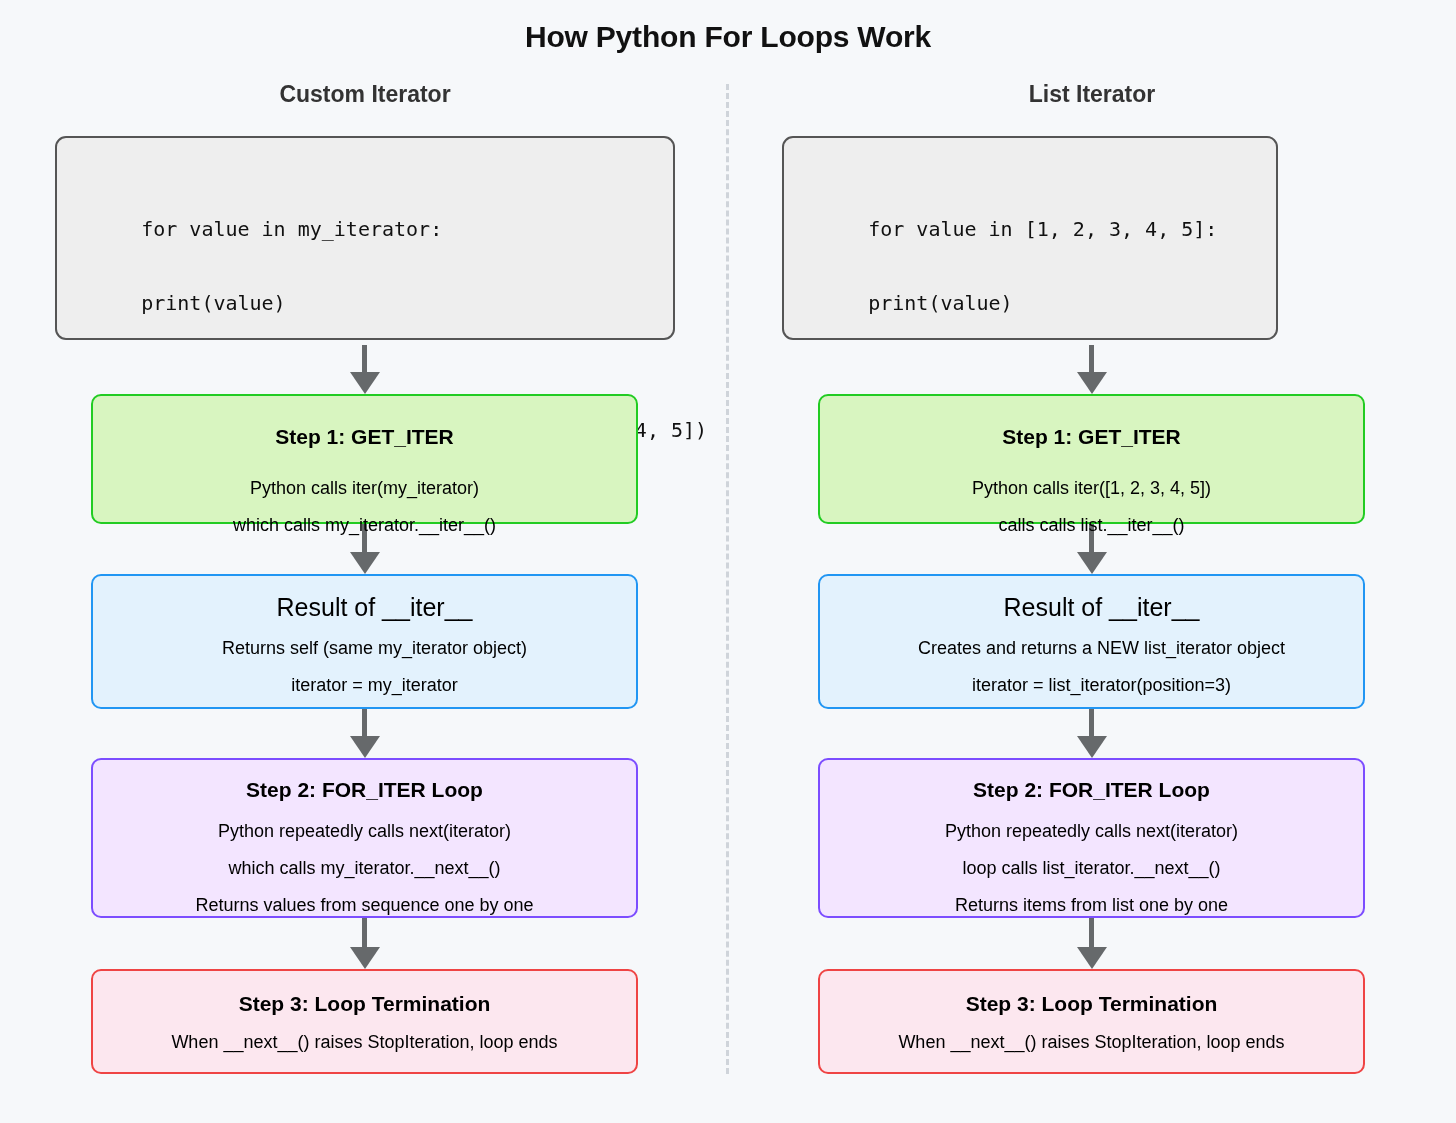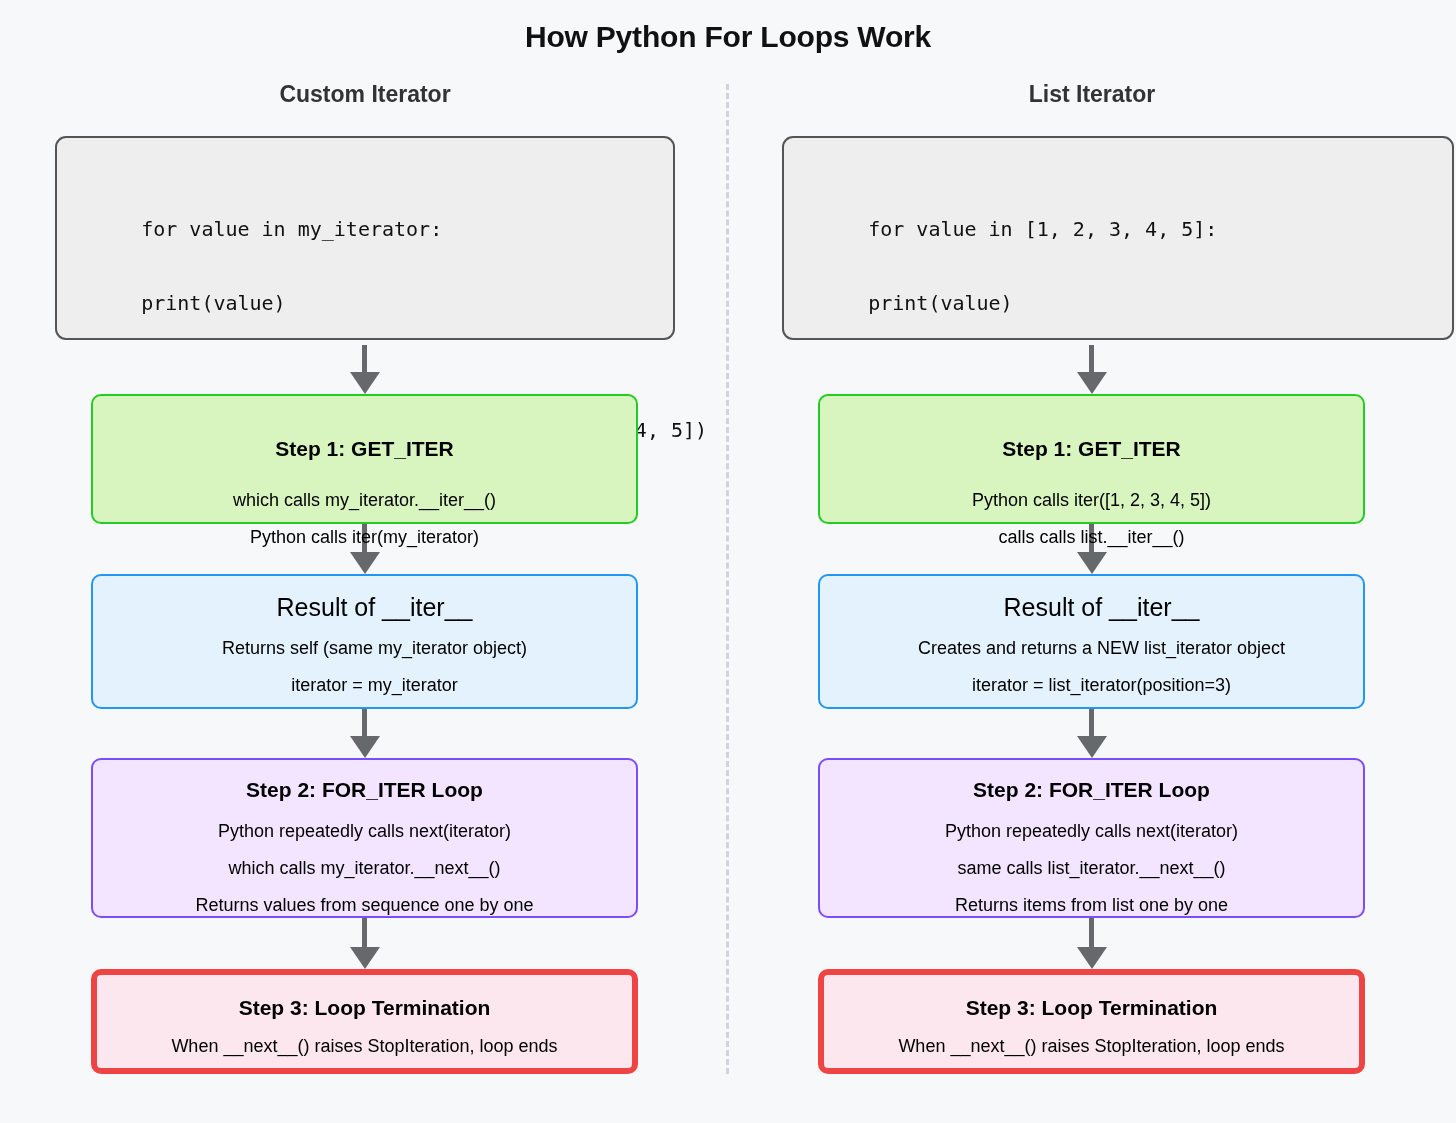--- a/index.html
+++ b/index.html
@@ -58,7 +58,7 @@
     box-sizing: border-box;
   }
   #code-left  { left: 55px;  width: 620px; }
-  #code-right { left: 782px; width: 672px; }
+  #code-right { left: 782px; width: 496px; }
   .codebox .code-inner {
     position: absolute;
     top: 36px;

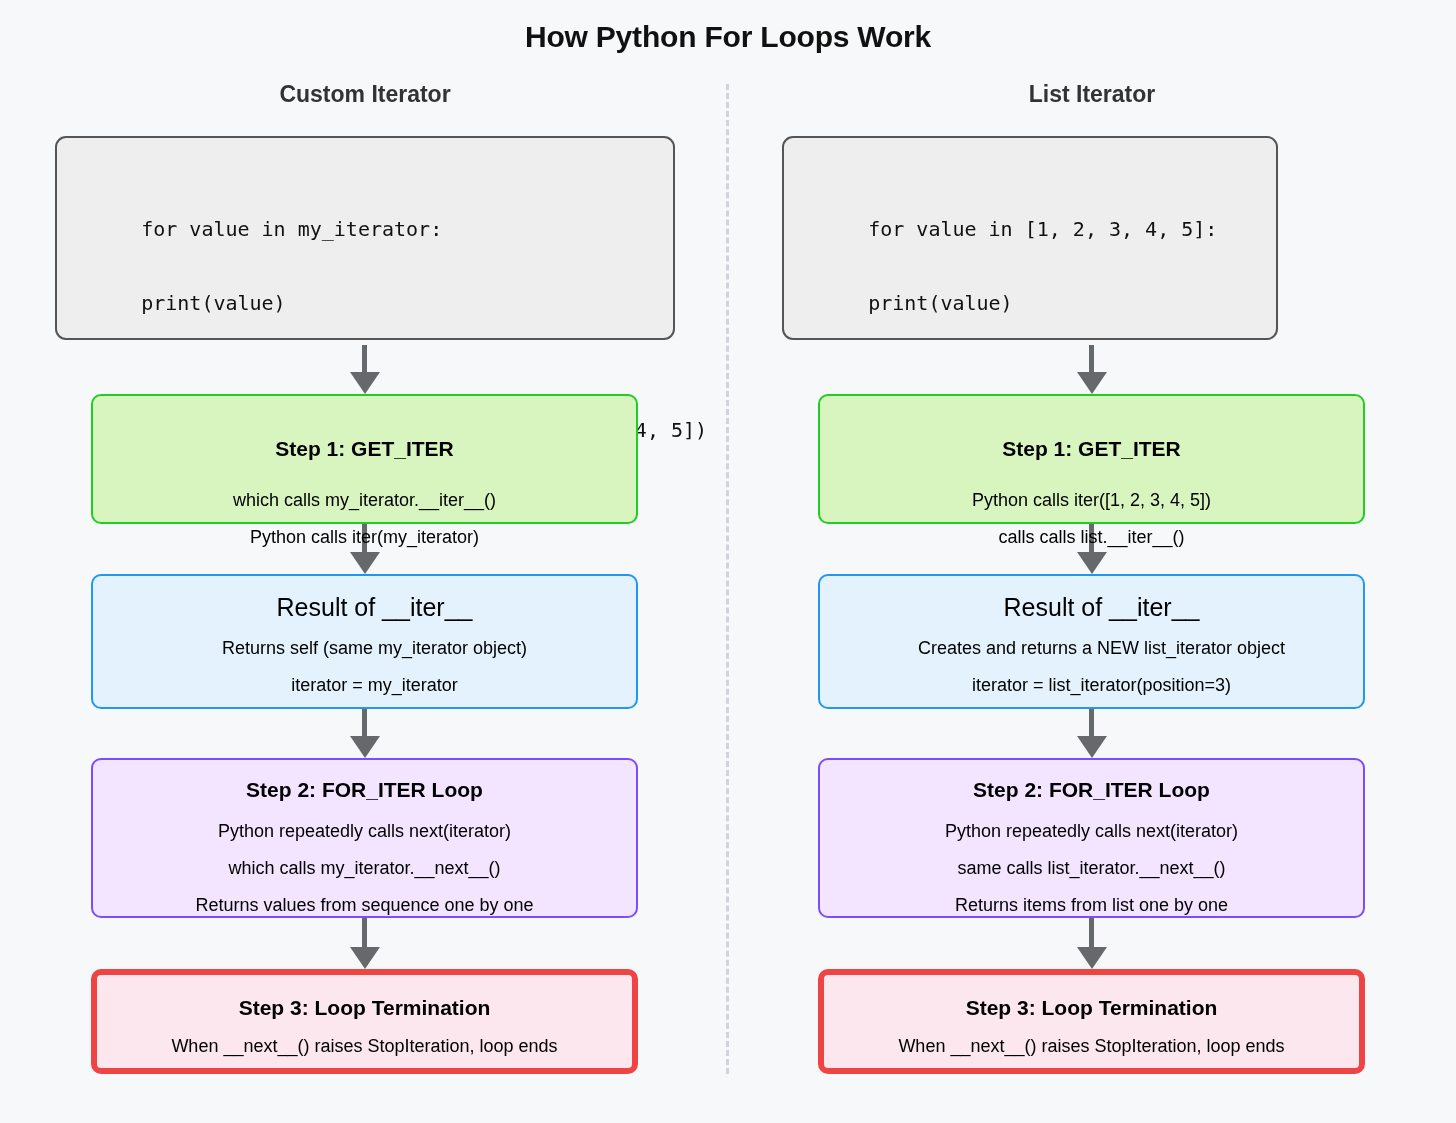--- a/index.html
+++ b/index.html
@@ -107,7 +107,7 @@
   .lcol { left: 91px;  width: 547px; }
   .rcol { left: 818px; width: 547px; }
 
-  .n-green  { top: 394px; height: 130px; padding-top: 40px; }
+  .n-green  { top: 394px; height: 130px; padding-top: 28px; }
   .n-blue   { top: 574px; height: 135px; padding-top: 16px; }
   .n-purple { top: 758px; height: 160px; padding-top: 17px; }
   .n-pink   { top: 969px; height: 105px; padding-top: 20px; }

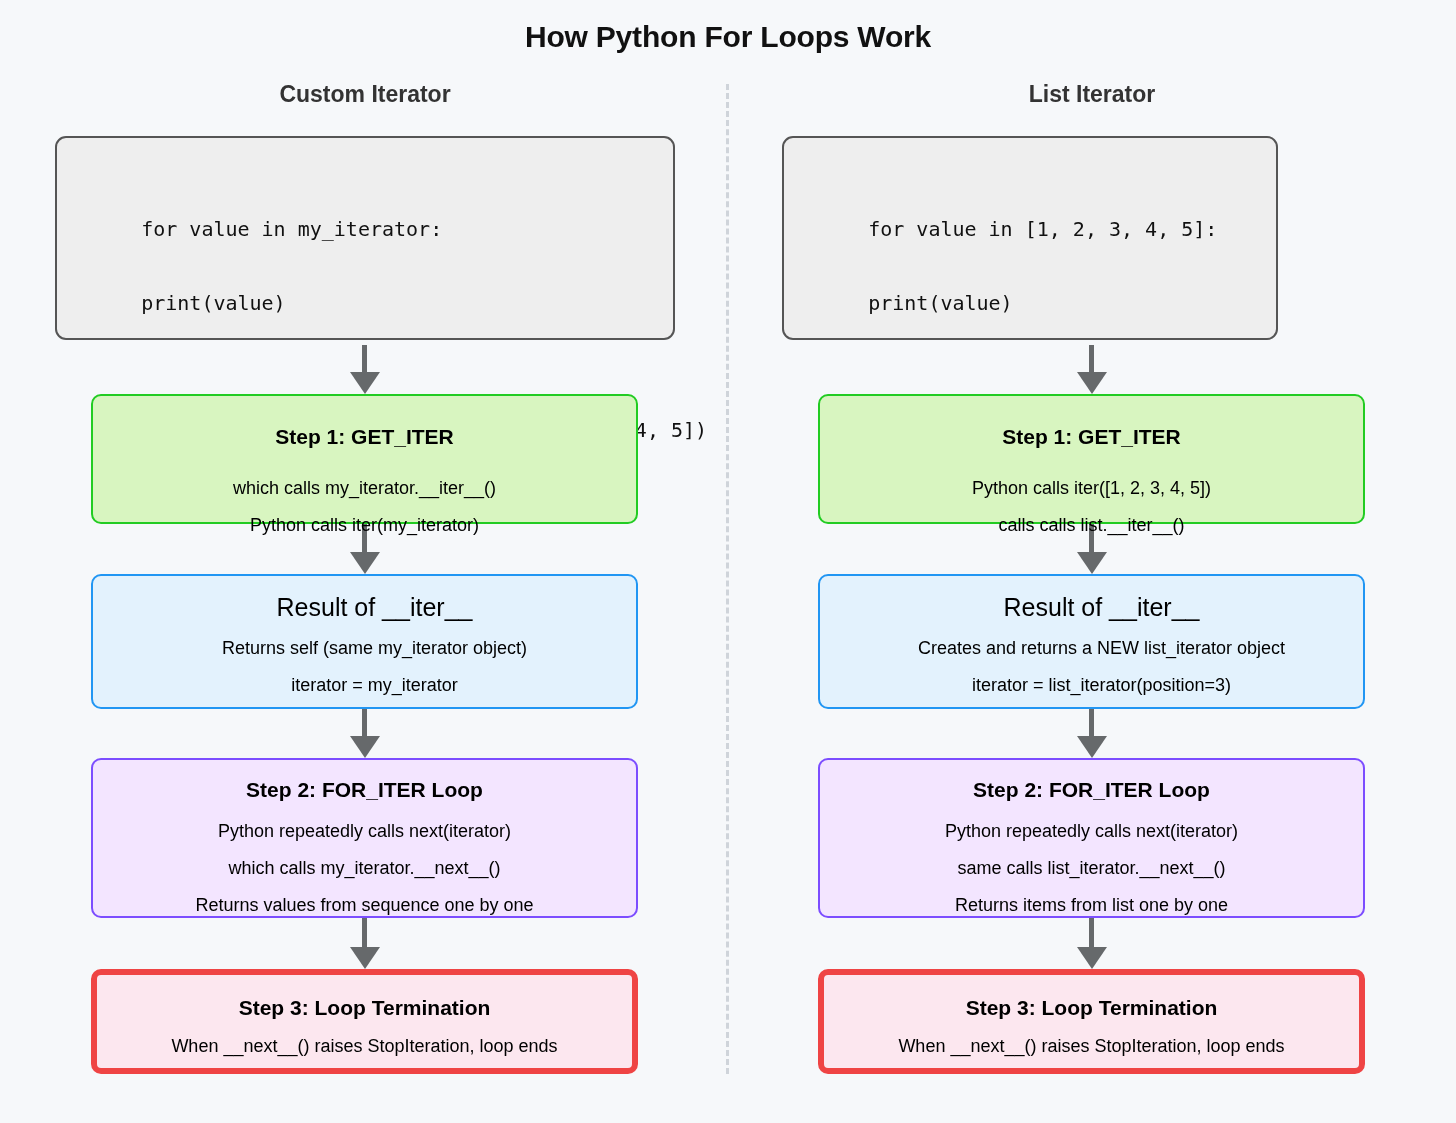--- a/index.html
+++ b/index.html
@@ -204,8 +204,8 @@
 
 <div class="node green lcol n-green">
   <div class="ttl">Step 1: GET_ITER</div>
+  <div class="ln">Python calls iter(my_iterator)</div>
   <div class="ln">which calls my_iterator.__iter__()</div>
-  <div class="ln">Python calls iter(my_iterator)</div>
 </div>
 
 <div class="node blue lcol n-blue">

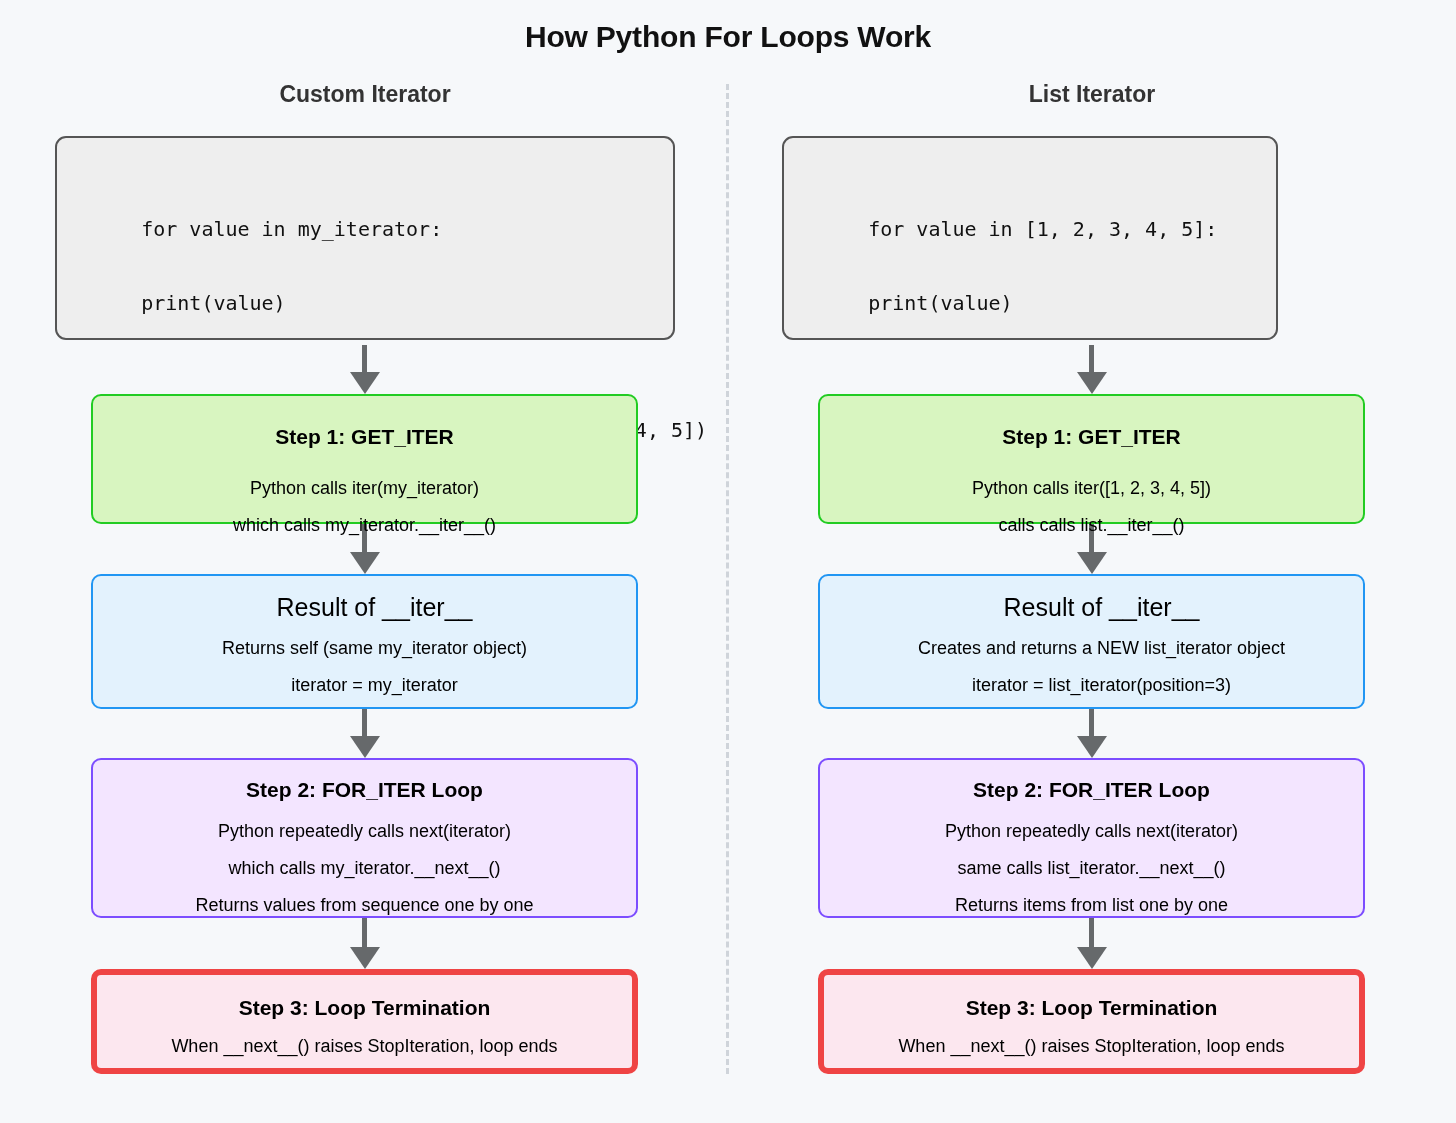--- a/index.html
+++ b/index.html
@@ -241,7 +241,7 @@
 <div class="node purple rcol n-purple">
   <div class="ttl">Step 2: FOR_ITER Loop</div>
   <div class="ln">Python repeatedly calls next(iterator)</div>
-  <div class="ln">same calls list_iterator.__next__()</div>
+  <div class="ln">loop calls list_iterator.__next__()</div>
   <div class="ln">Returns items from list one by one</div>
 </div>
 

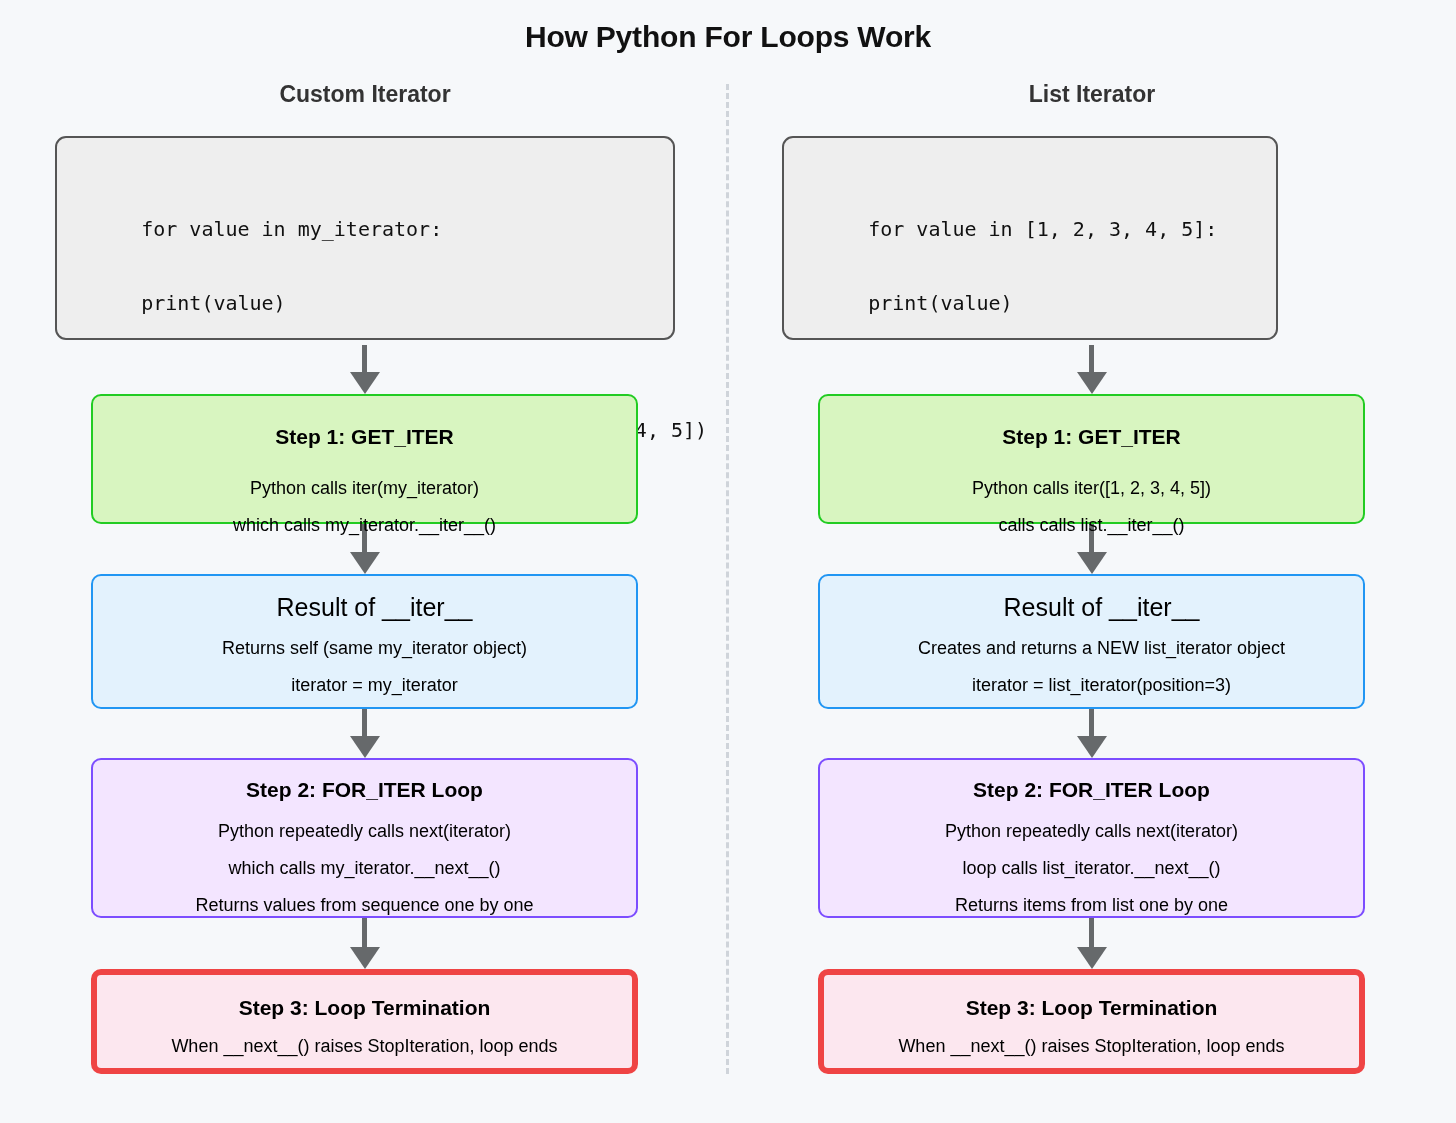--- a/index.html
+++ b/index.html
@@ -101,7 +101,7 @@
   .node.green  { background: #d8f5c0; border: 2px solid #22cc22; }
   .node.blue   { background: #e3f2fd; border: 2px solid #2196f3; padding-left: 20px; }
   .node.purple { background: #f3e5ff; border: 2px solid #7c4dff; }
-  .node.pink   { background: #fce7ef; border: 6px solid #ef4444; }
+  .node.pink   { background: #fce7ef; border: 2px solid #ef4444; }
 
   
   .lcol { left: 91px;  width: 547px; }

